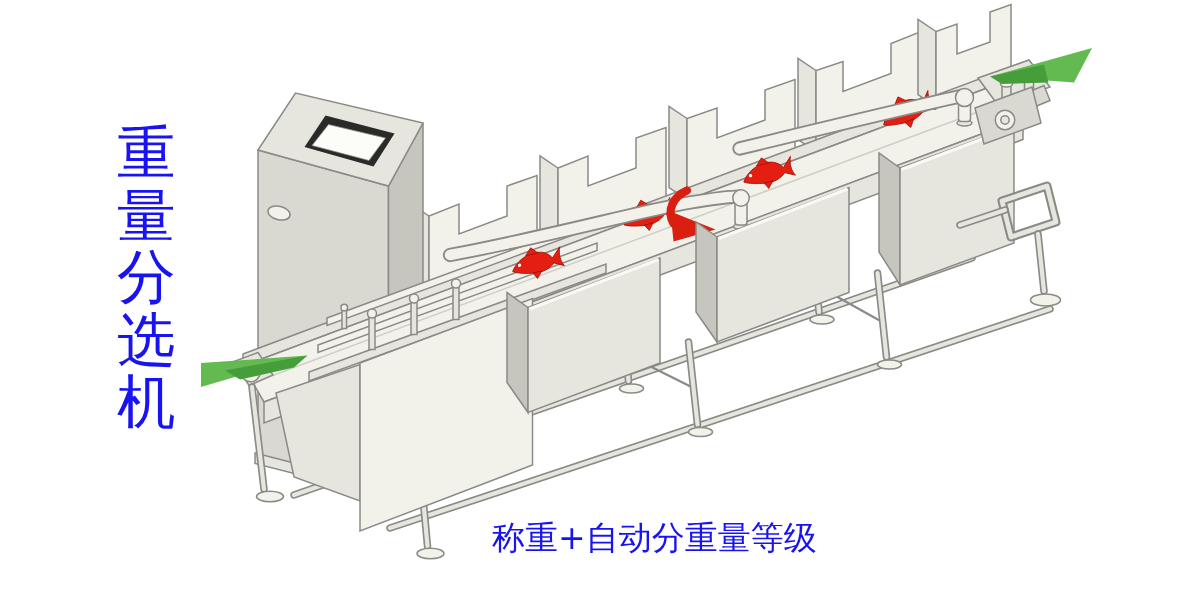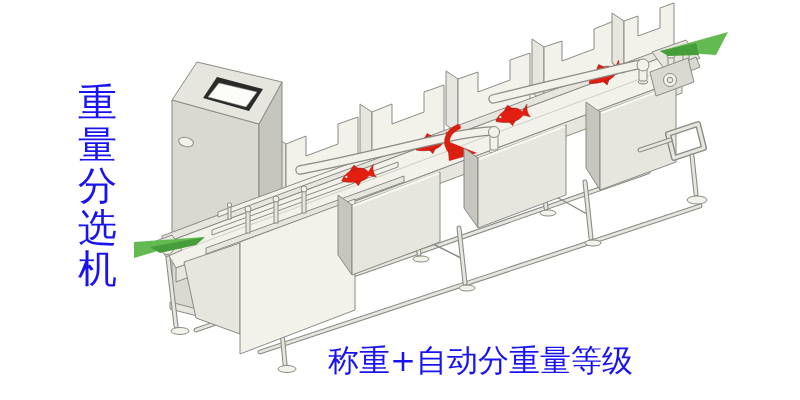--- a/index.html
+++ b/index.html
@@ -29,7 +29,7 @@
   .beltline{stroke:#cfcec7;stroke-width:1;}
   .vtitle{position:absolute;left:78px;top:82px;width:42px;font-size:39px;line-height:41.5px;
           color:var(--c-text-blue);word-break:break-all;letter-spacing:0;}
-  .caption{position:absolute;left:328px;top:341px;font-size:31px;line-height:38px;
+  .caption{position:absolute;left:328px;top:341px;font-size:22px;line-height:38px;
            color:var(--c-text-blue);white-space:nowrap;}
 </style>
 </head>

